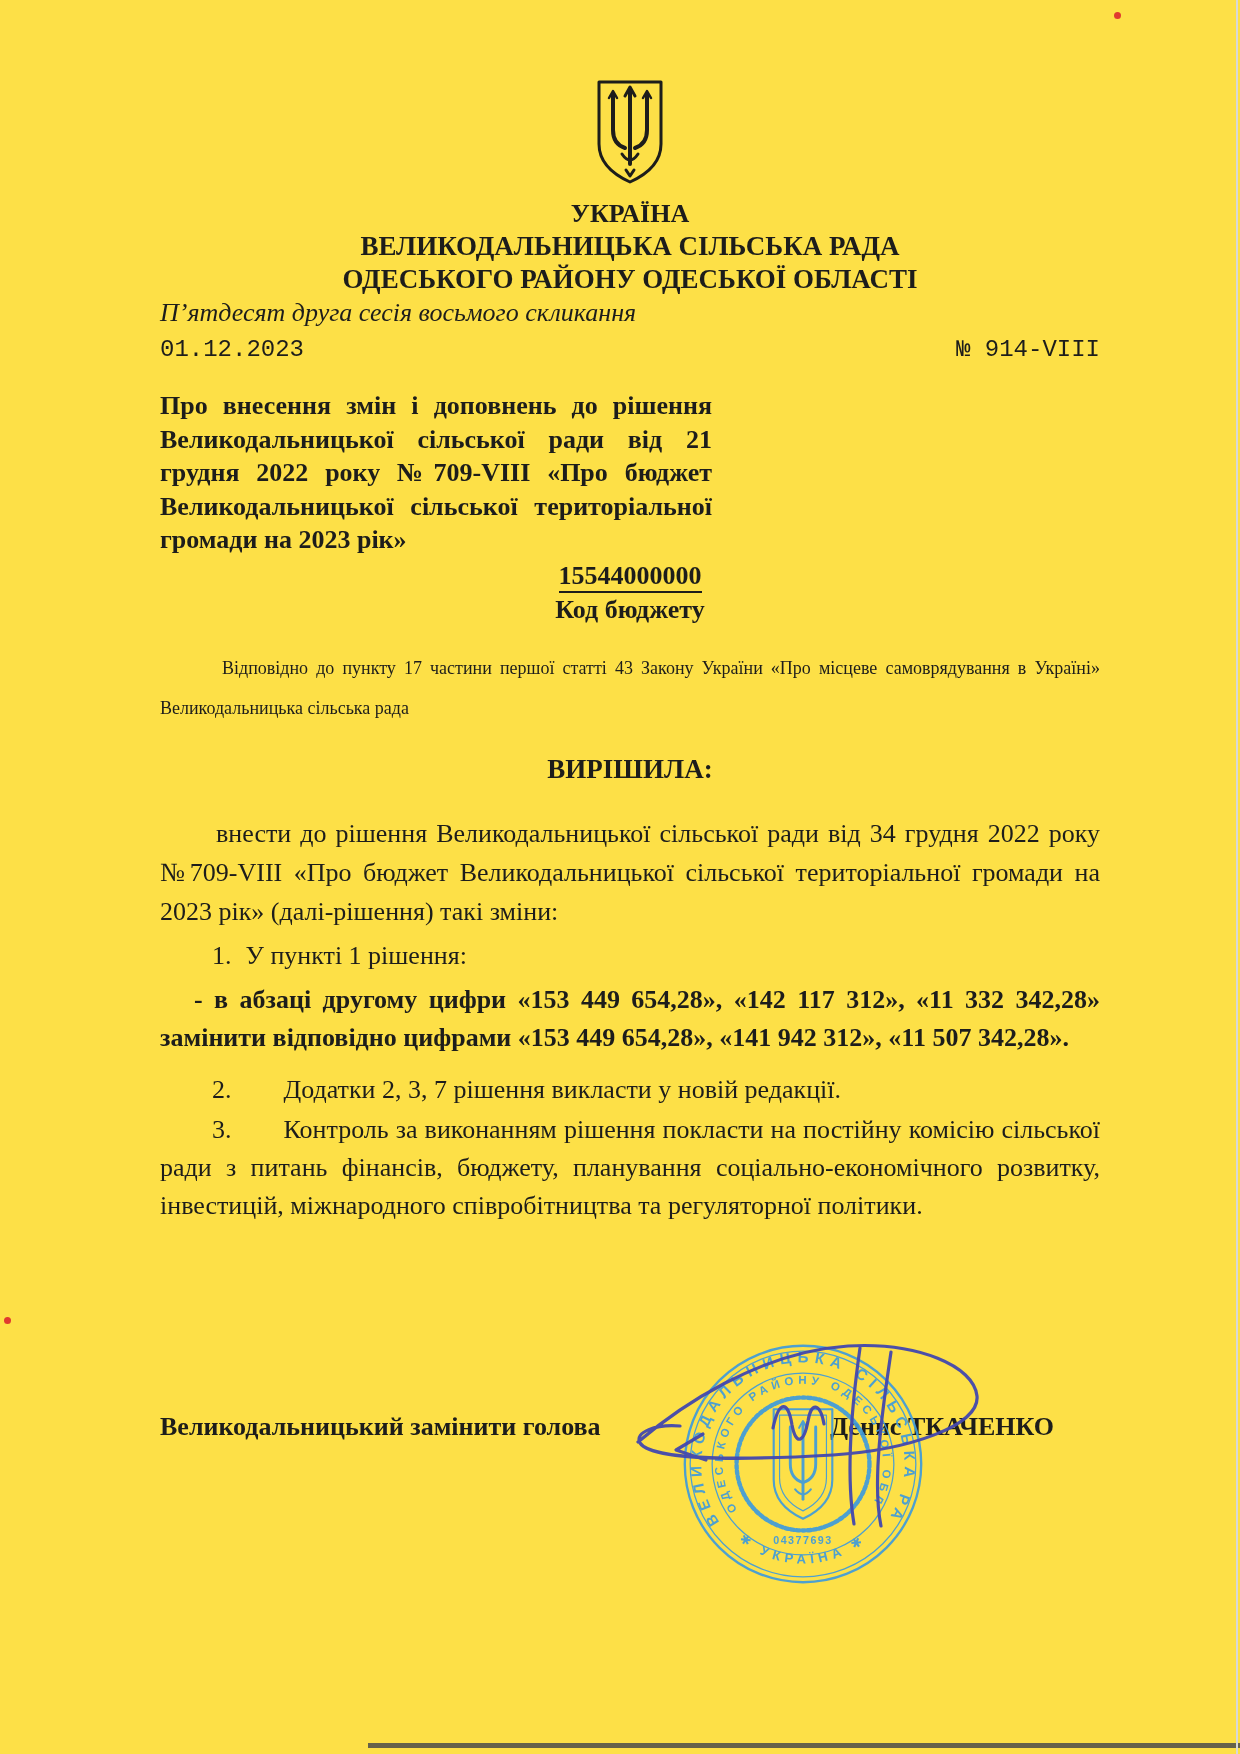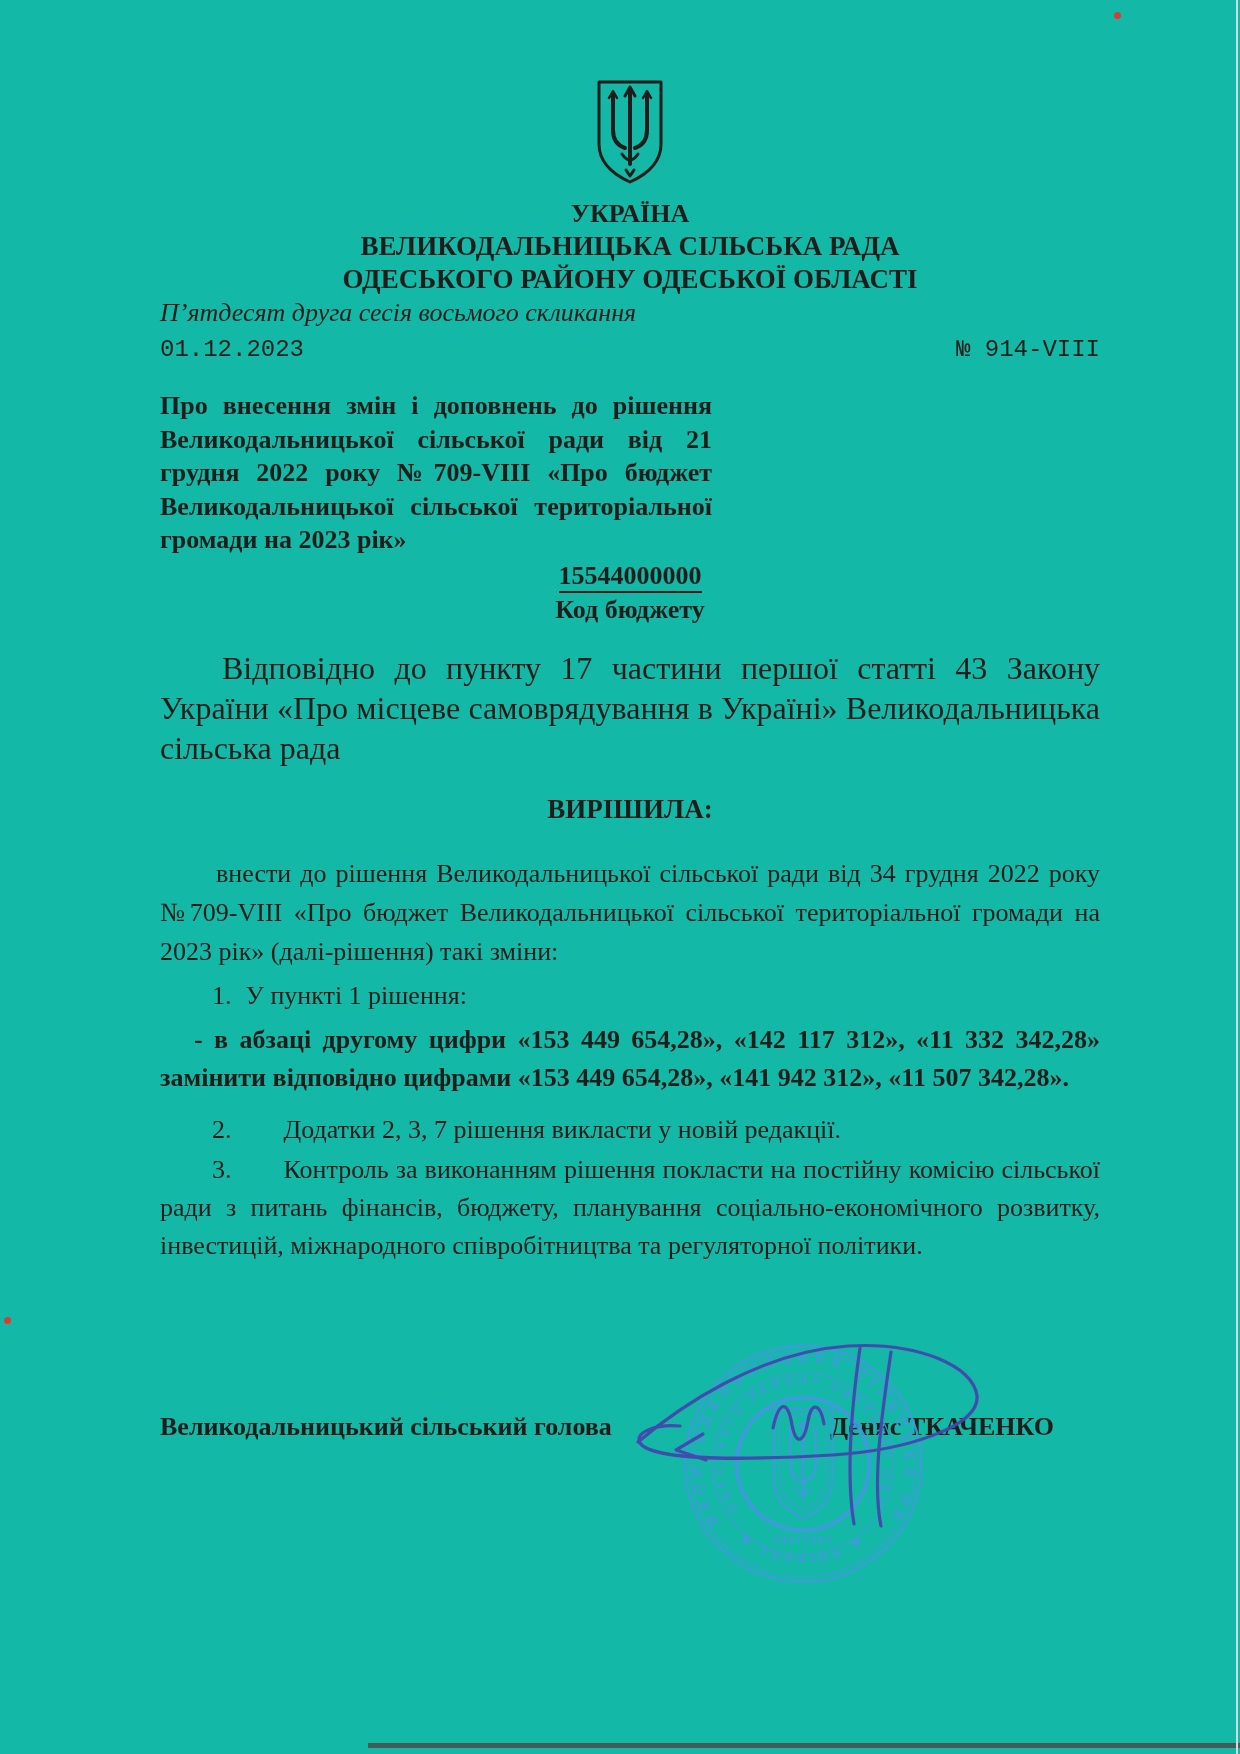--- a/index.html
+++ b/index.html
@@ -8,7 +8,7 @@
     position:relative;
     width:1240px; height:1754px;
     margin:0 auto;
-    background:#14b8a6;
+    background:#fde047;
     color:#1d1d1b;
     font-family:"Liberation Serif","DejaVu Serif",serif;
     overflow:hidden;

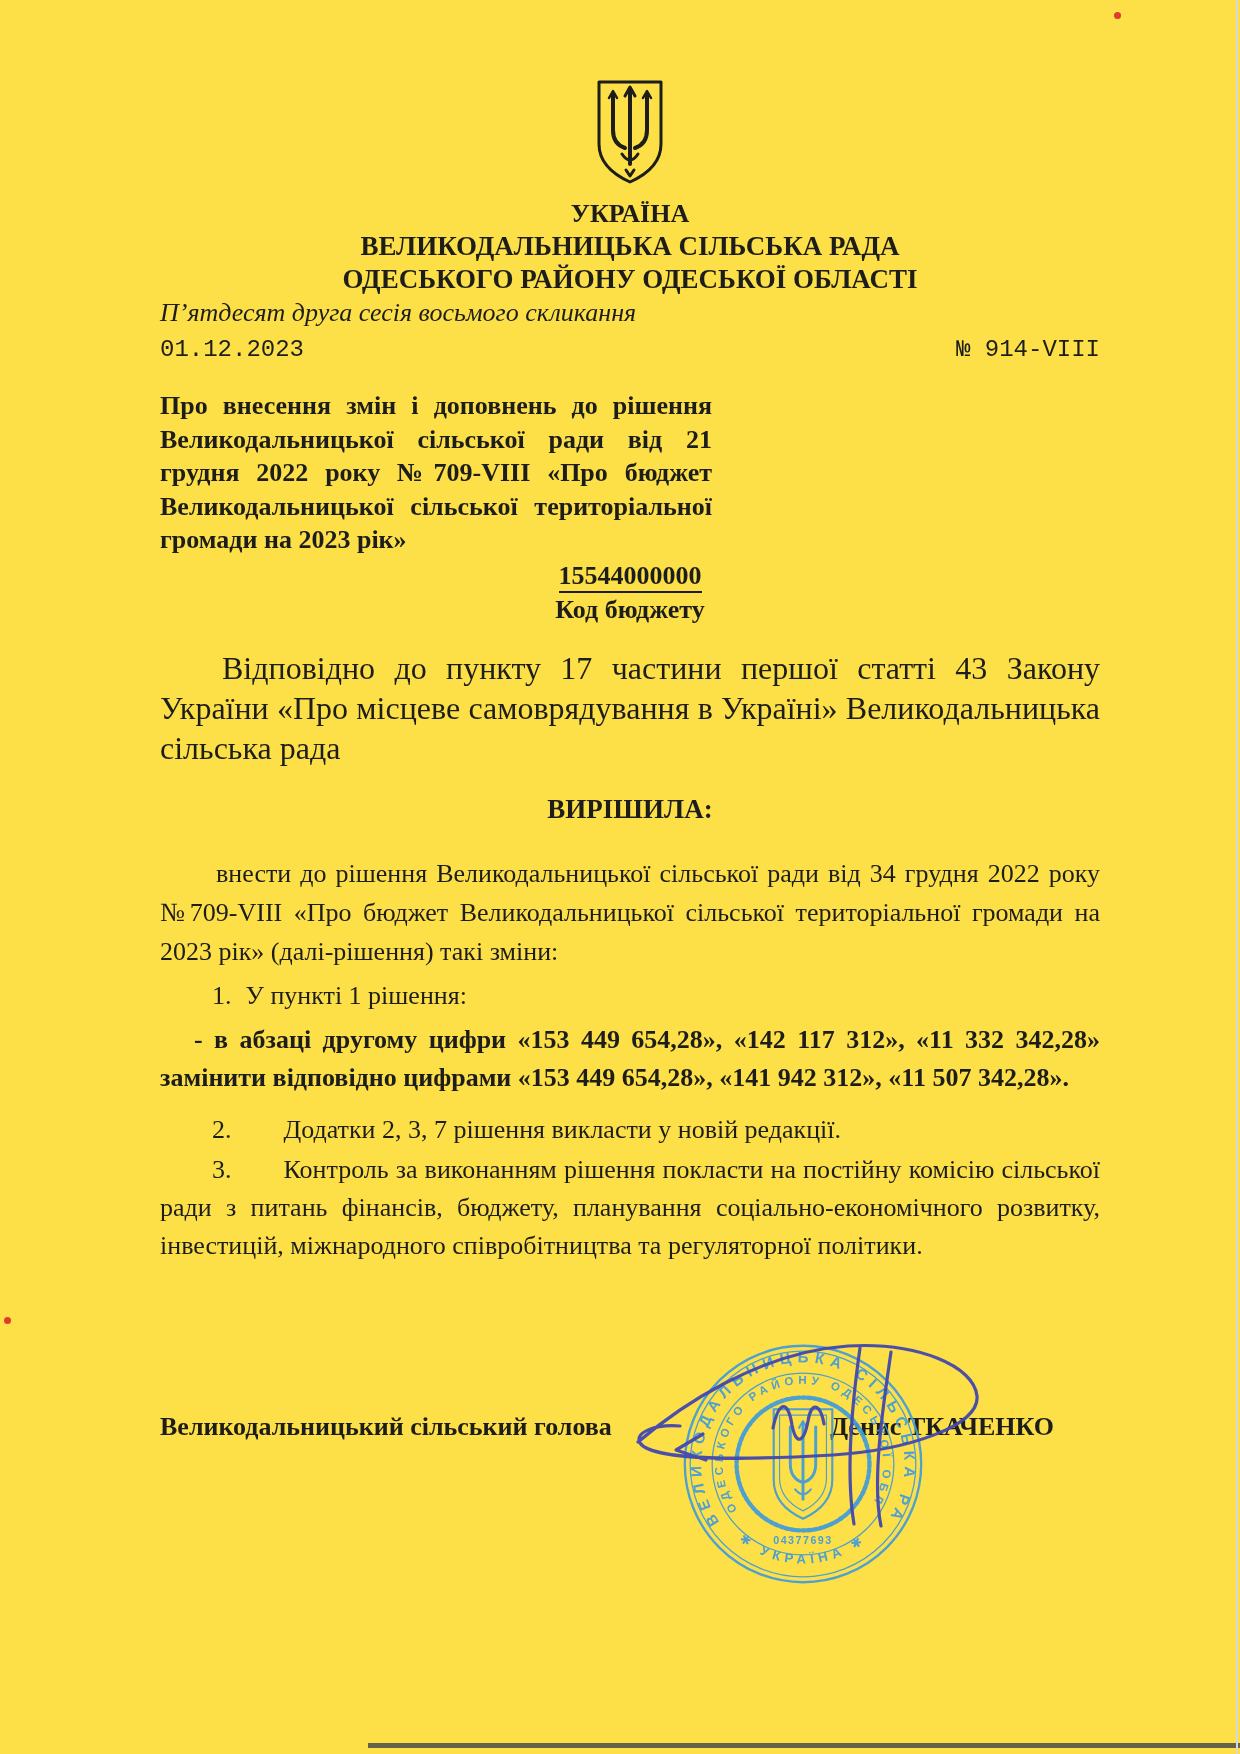--- a/index.html
+++ b/index.html
@@ -35,7 +35,7 @@
   .budget-code-label { font-weight:bold; font-size:26px; line-height:33px; text-align:center; }
 
   .just { text-align:justify; text-align-last:left; }
-  .preamble { margin-top:22px; font-size:32px; line-height:40px; text-indent:62px; }
+  .preamble { margin-top:22px; font-size:18px; line-height:40px; text-indent:62px; }
   .resolved { margin-top:24px; text-align:center; font-weight:bold; font-size:27px; line-height:34px; }
   .intro    { margin-top:28px; font-size:26px; line-height:39px; text-indent:56px; }
 

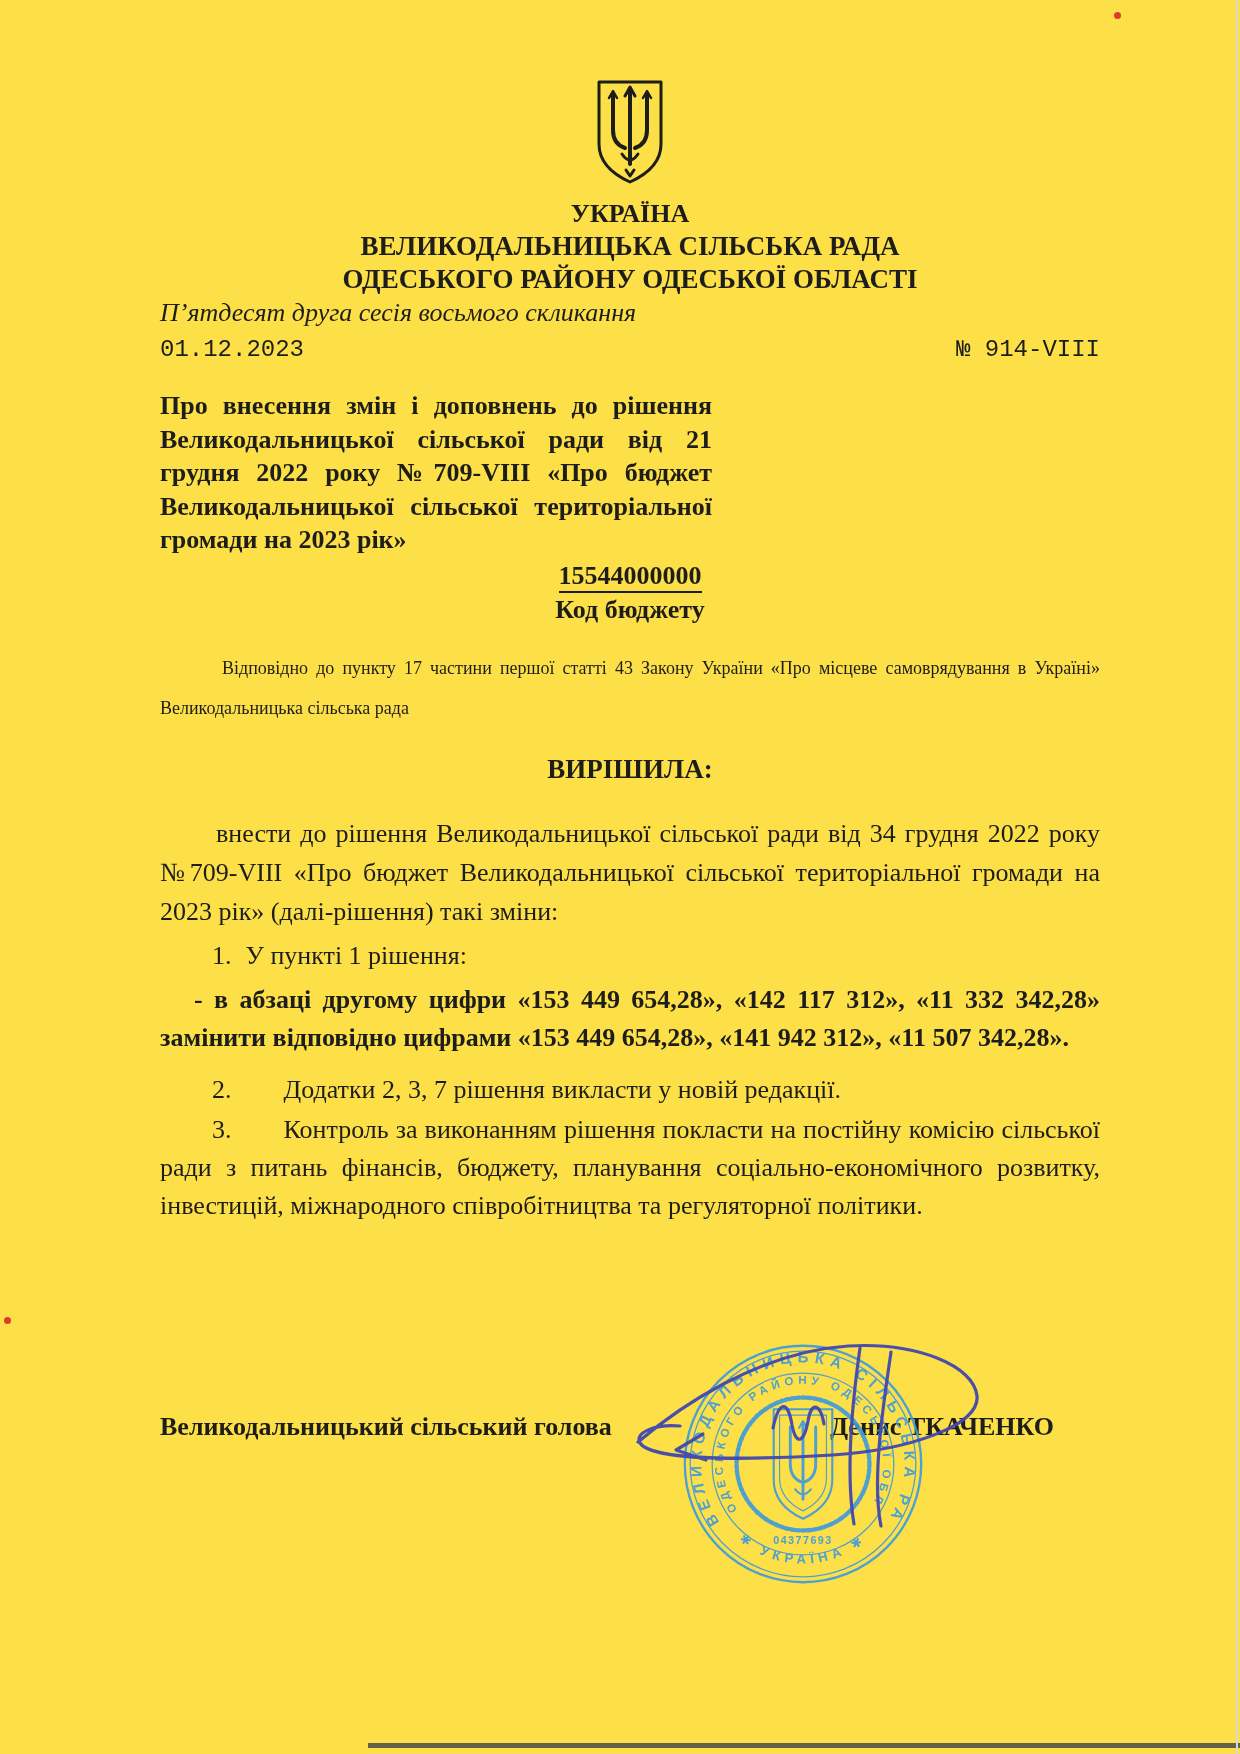--- a/index.html
+++ b/index.html
@@ -124,7 +124,7 @@
   </div>
 
   <div class="sig-row">
-    <span class="sig-title">Великодальницький сільський голова</span>
+    <span class="sig-title">Великодальницький замінити голова</span>
     <span class="sig-name">Денис ТКАЧЕНКО</span>
   </div>
 

